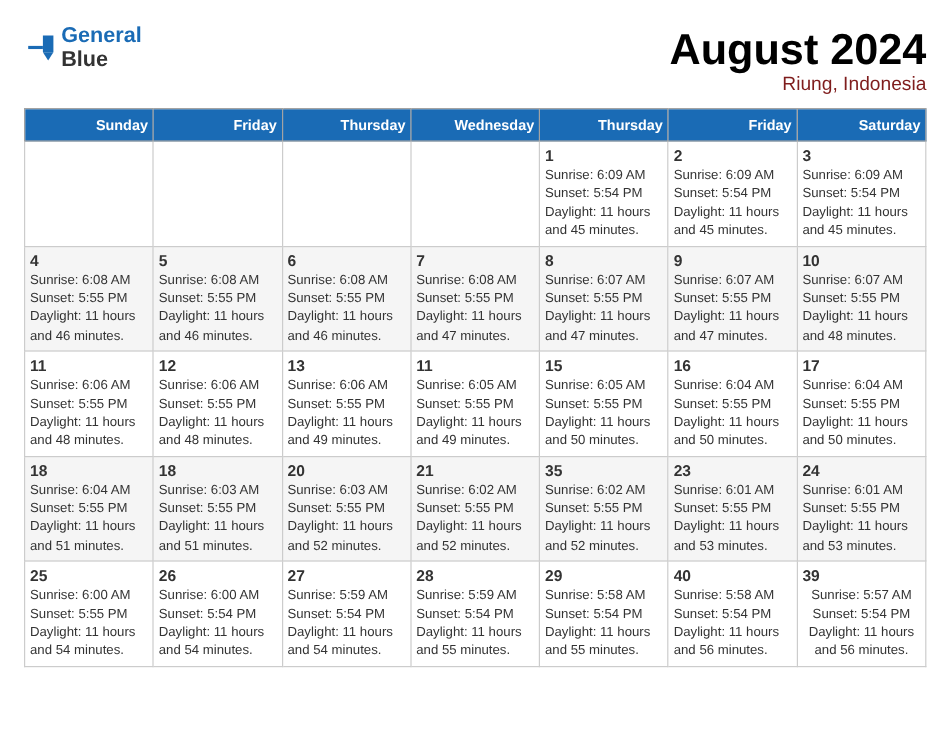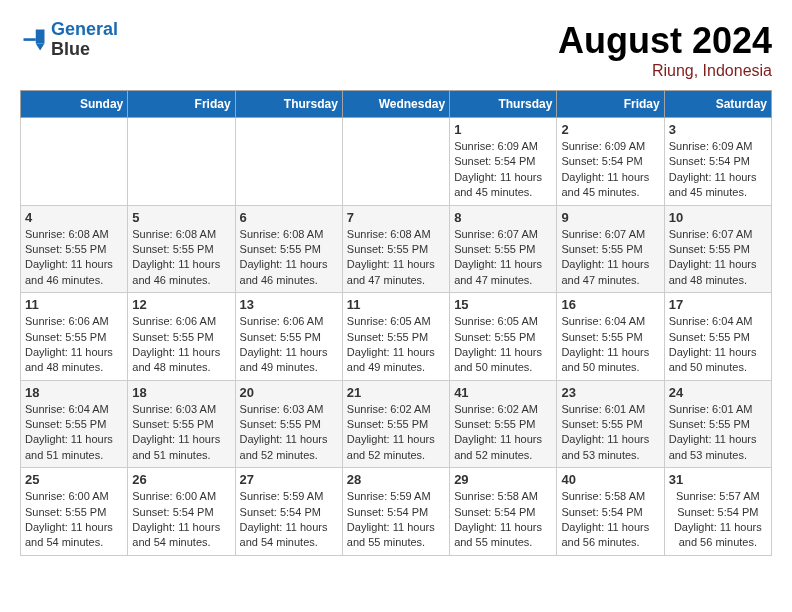--- a/index.html
+++ b/index.html
@@ -257,7 +257,7 @@
 Daylight: 11 hours and 52 minutes.</div>
         </td>
         <td>
-          <div class="day-num">41</div>
+          <div class="day-num">35</div>
           <div class="day-info" style="white-space: pre-line;">Sunrise: 6:02 AM
 Sunset: 5:55 PM
 Daylight: 11 hours and 52 minutes.</div>

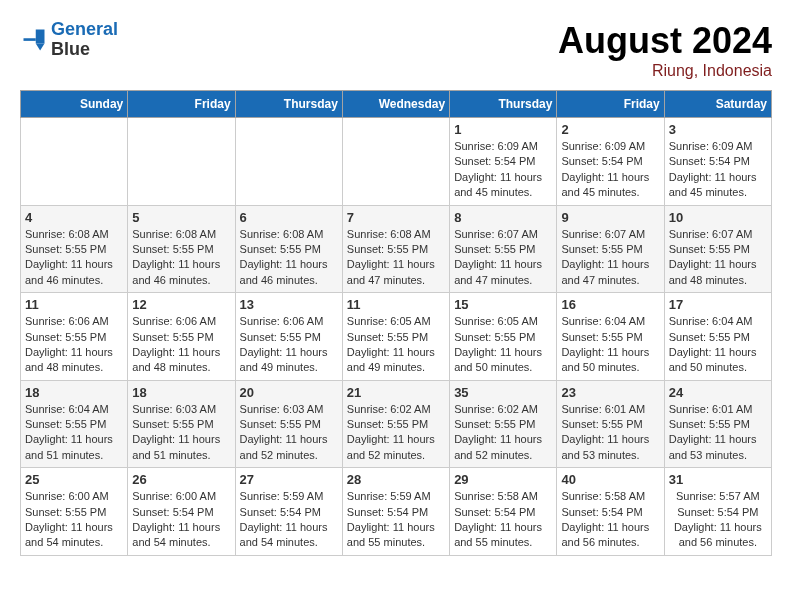--- a/index.html
+++ b/index.html
@@ -313,7 +313,7 @@
 Daylight: 11 hours and 56 minutes.</div>
         </td>
         <td>
-          <div class="day-num">31</div>
+          <div class="day-num">39</div>
           <div class="day-info" style="white-space: pre-line; text-align: center;">Sunrise: 5:57 AM
 Sunset: 5:54 PM
 Daylight: 11 hours and 56 minutes.</div>

